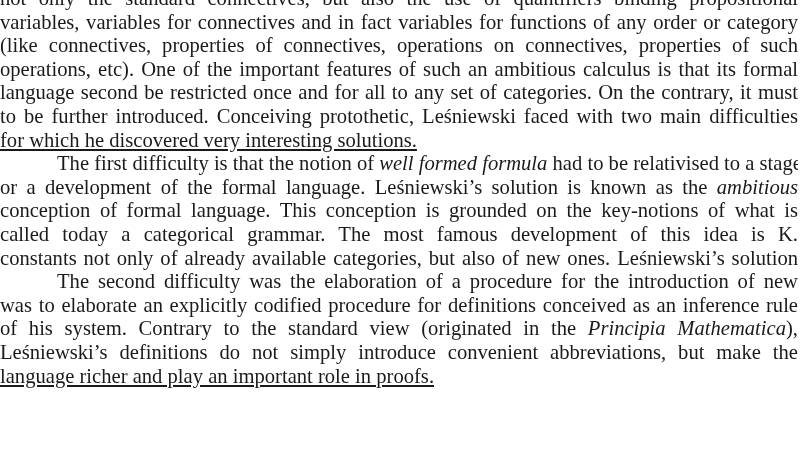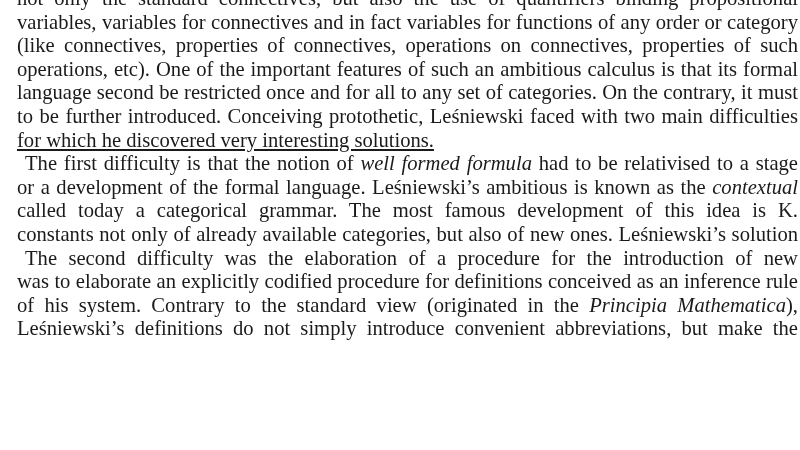--- a/index.html
+++ b/index.html
@@ -25,7 +25,6 @@
     white-space: nowrap;
     overflow: hidden;
     height: 23.6px;
-    padding-left: 17px;
   }
   .line.last { text-align-last: left; text-decoration: underline; }
   .line.indent { padding-left: 25px; }

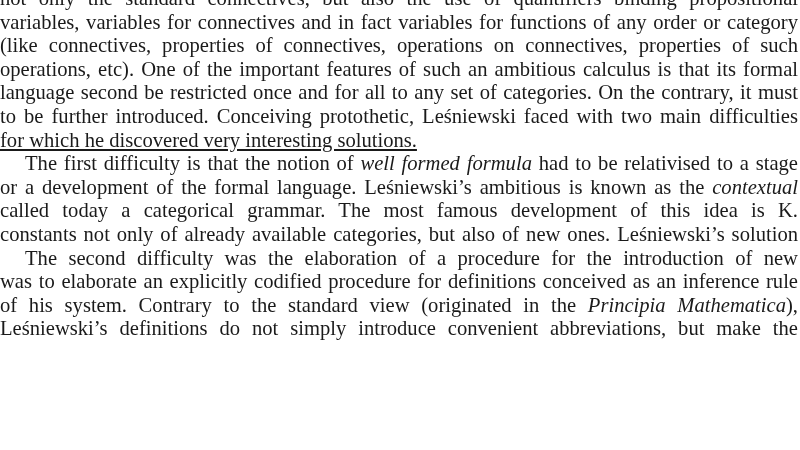--- a/index.html
+++ b/index.html
@@ -27,7 +27,7 @@
     height: 23.6px;
   }
   .line.last { text-align-last: left; text-decoration: underline; }
-  .line.indent { padding-left: 25px; }
+  .line.indent { padding-left: 25px; margin-left: 32px; }
   em { font-style: italic; }
 </style>
 </head>

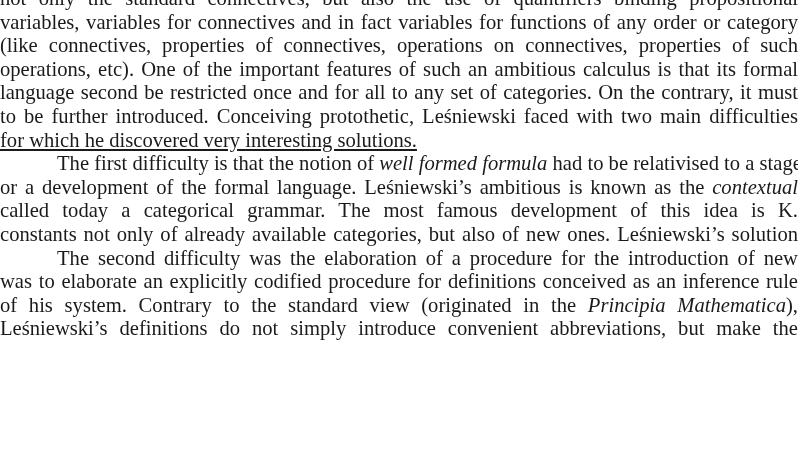--- a/index.html
+++ b/index.html
@@ -45,7 +45,7 @@
     </div>
     <div class="para">
       <span class="line indent"><span>The first difficulty is that the notion of </span><em>well formed formula</em><span> had to be relativised to a stage</span></span>
-      <span class="line"><span>or a development of the formal language. Leśniewski’s ambitious is known as the </span><em>contextual</em></span>
+      <span class="line"><span>or a development of the formal language. Leśniewski’s solution is known as the </span><em>contextual</em></span>
       <span class="line"><span>called today a categorical grammar. The most famous development of this idea is K.</span></span>
     </div>
     <div class="para">

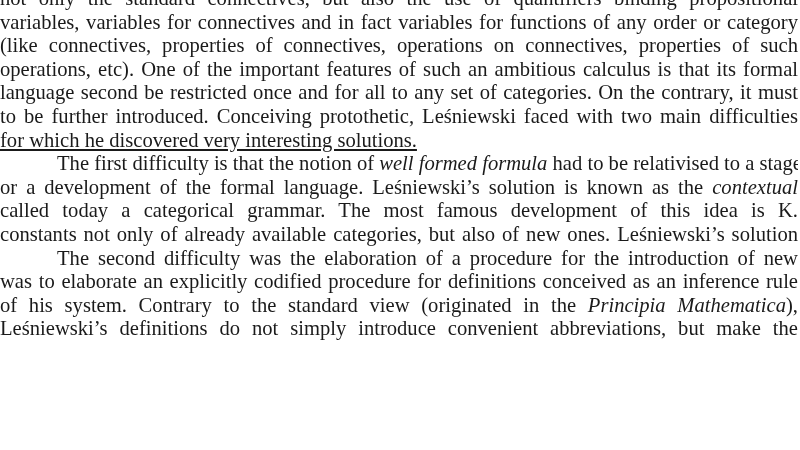--- a/index.html
+++ b/index.html
@@ -45,7 +45,7 @@
     </div>
     <div class="para">
       <span class="line indent"><span>The first difficulty is that the notion of </span><em>well formed formula</em><span> had to be relativised to a stage</span></span>
-      <span class="line"><span>or a development of the formal language. Leśniewski’s solution is known as the </span><em>contextual</em></span>
+      <span class="line"><span>or a development of the formal language. Leśniewski’s solution is known as the </span><em>ambitious</em></span>
       <span class="line"><span>called today a categorical grammar. The most famous development of this idea is K.</span></span>
     </div>
     <div class="para">

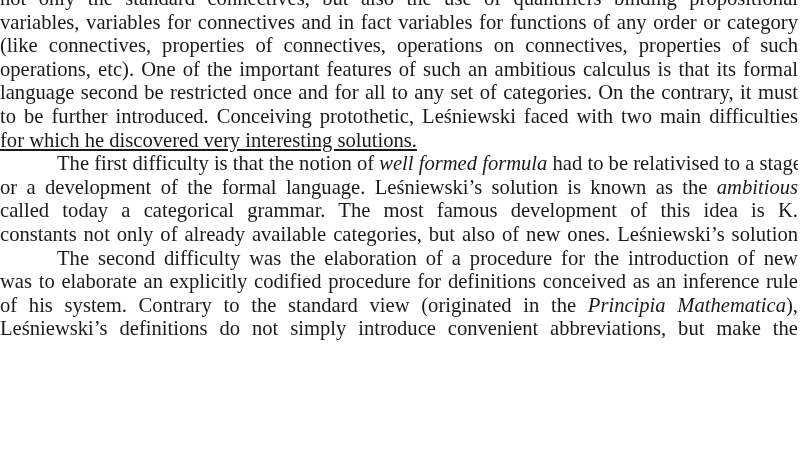--- a/index.html
+++ b/index.html
@@ -46,6 +46,7 @@
     <div class="para">
       <span class="line indent"><span>The first difficulty is that the notion of </span><em>well formed formula</em><span> had to be relativised to a stage</span></span>
       <span class="line"><span>or a development of the formal language. Leśniewski’s solution is known as the </span><em>ambitious</em></span>
+      <span class="line"><span>conception of formal language. This conception is grounded on the key-notions of what is</span></span>
       <span class="line"><span>called today a categorical grammar. The most famous development of this idea is K.</span></span>
     </div>
     <div class="para">

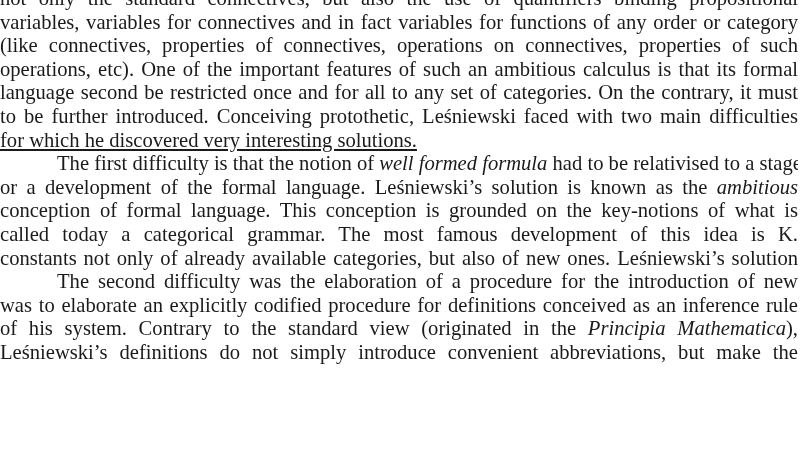--- a/index.html
+++ b/index.html
@@ -55,6 +55,7 @@
       <span class="line"><span>was to elaborate an explicitly codified procedure for definitions conceived as an inference rule</span></span>
       <span class="line"><span>of his system. Contrary to the standard view (originated in the </span><em>Principia Mathematica</em><span>),</span></span>
       <span class="line"><span>Leśniewski’s definitions do not simply introduce convenient abbreviations, but make the</span></span>
+      <span class="line last"><span>language richer and play an important role in proofs.</span></span>
     </div>
   </div>
 

